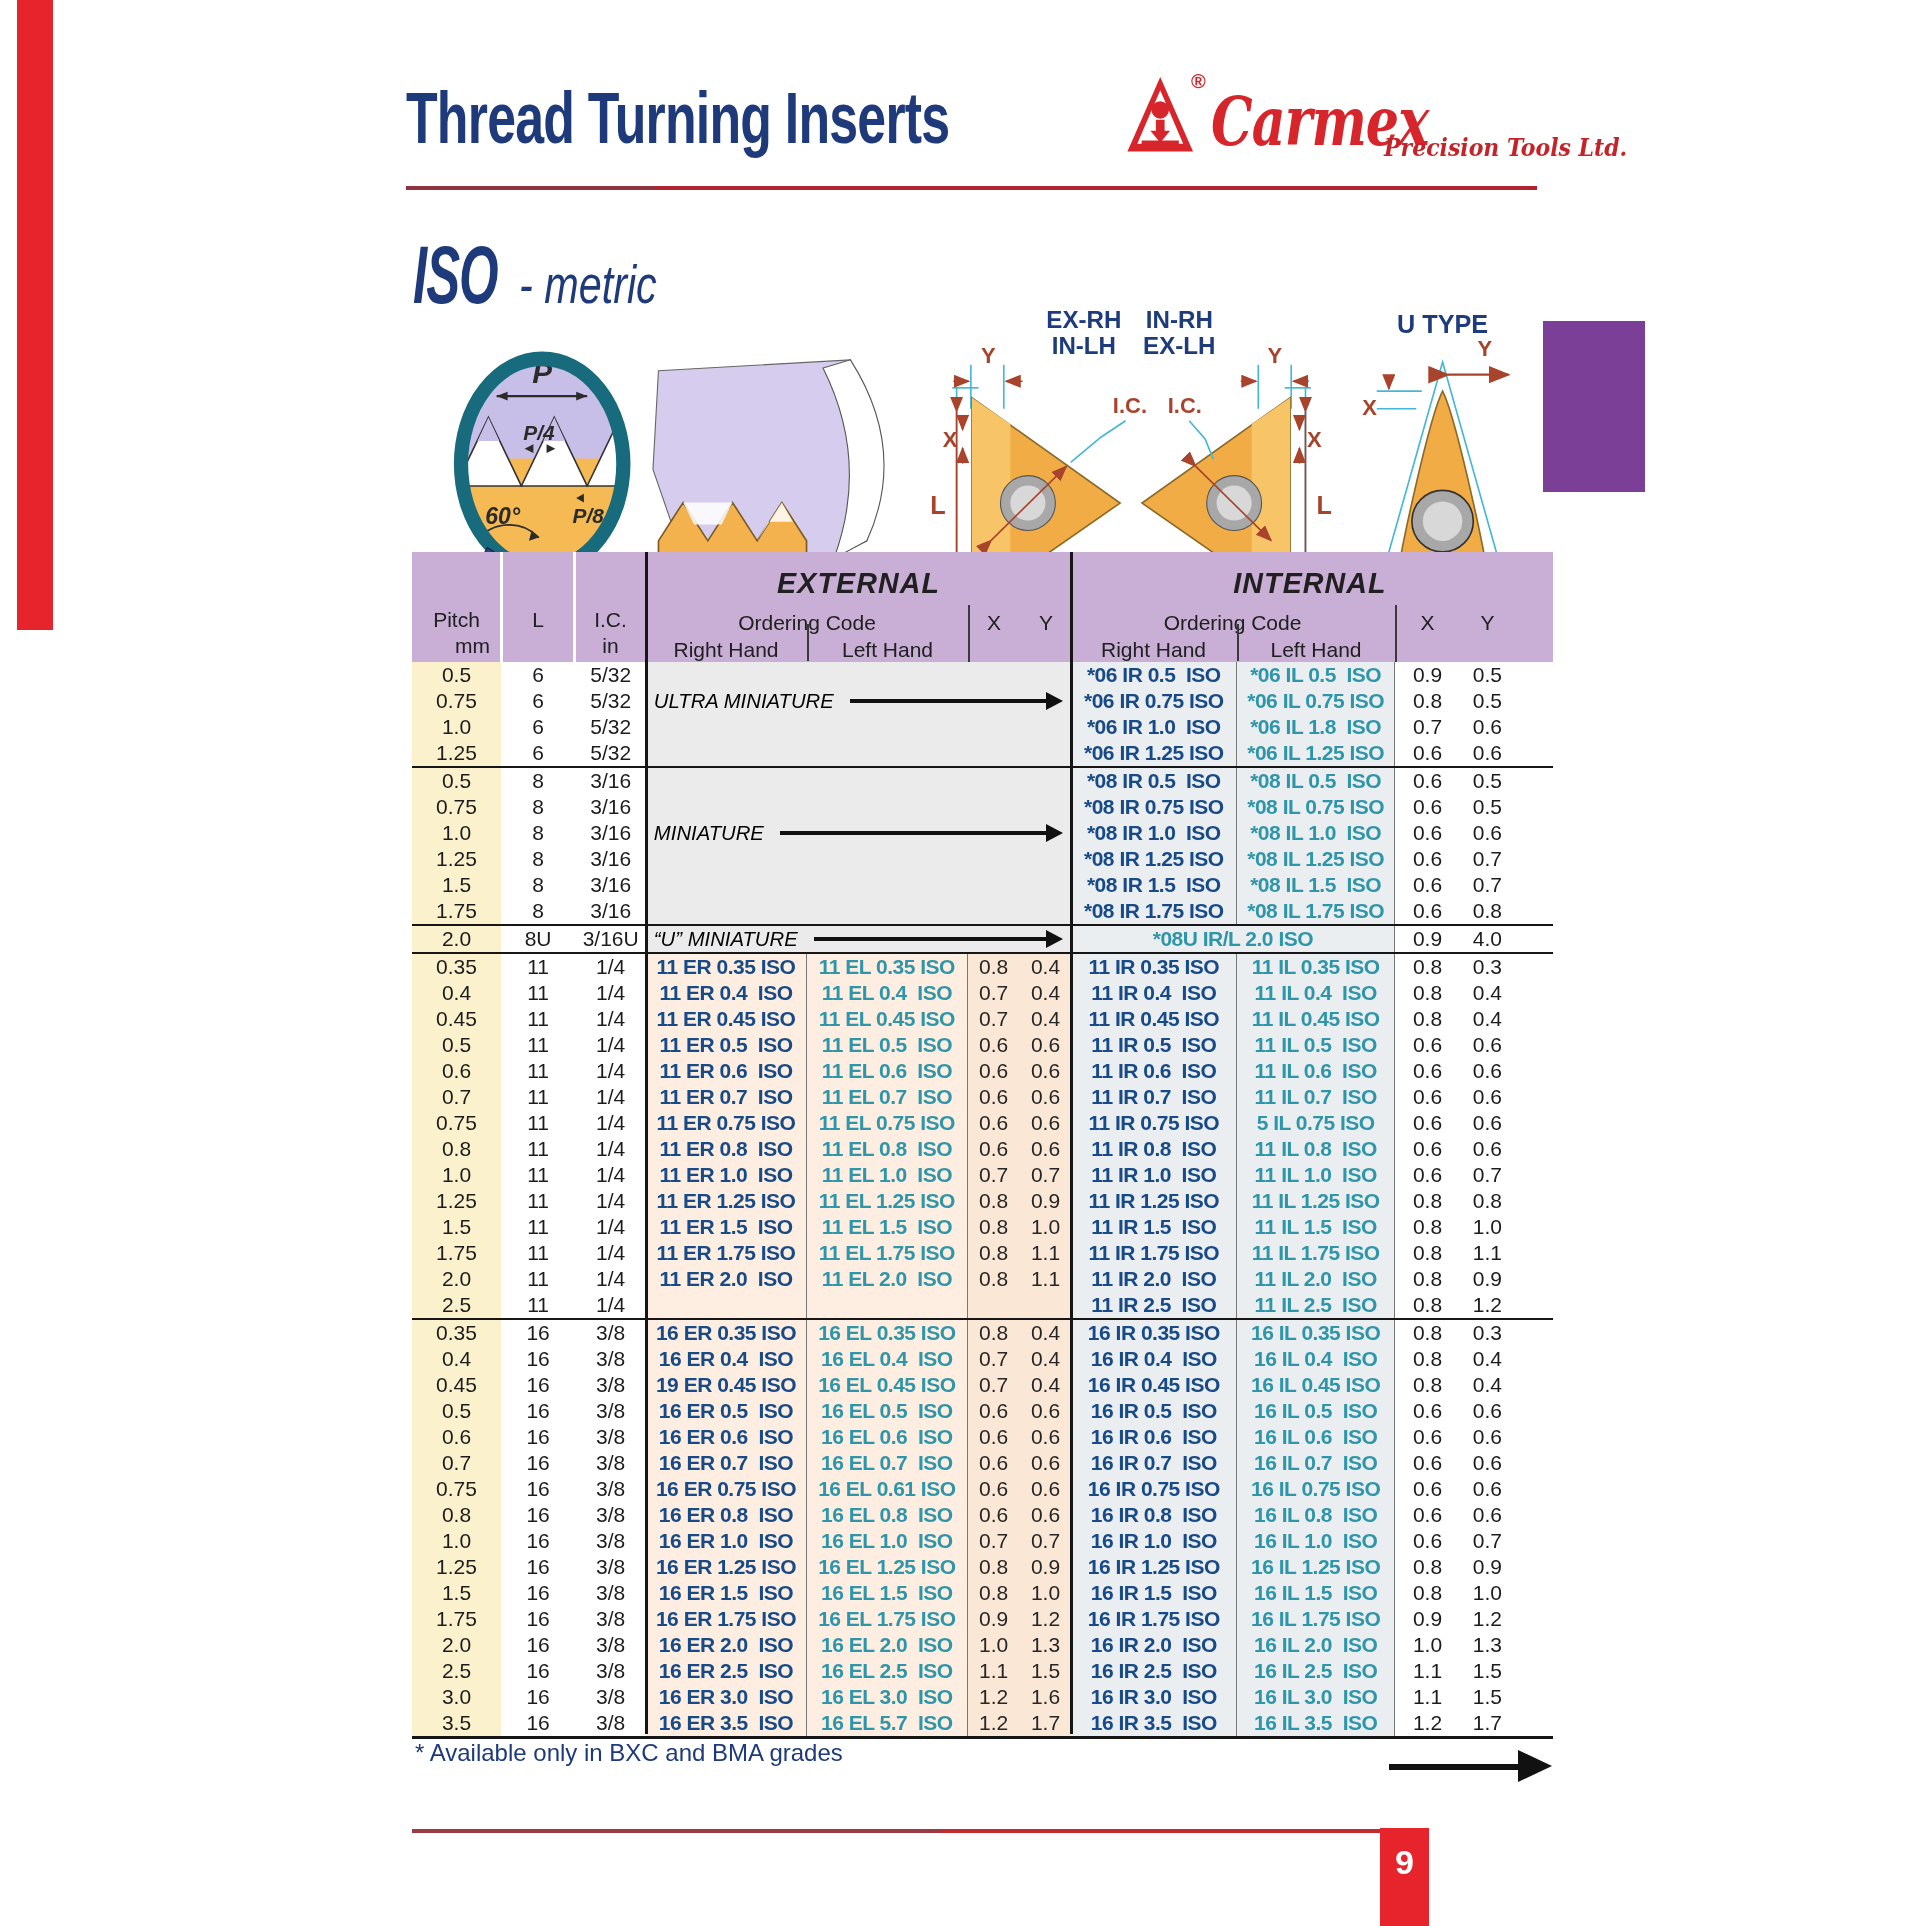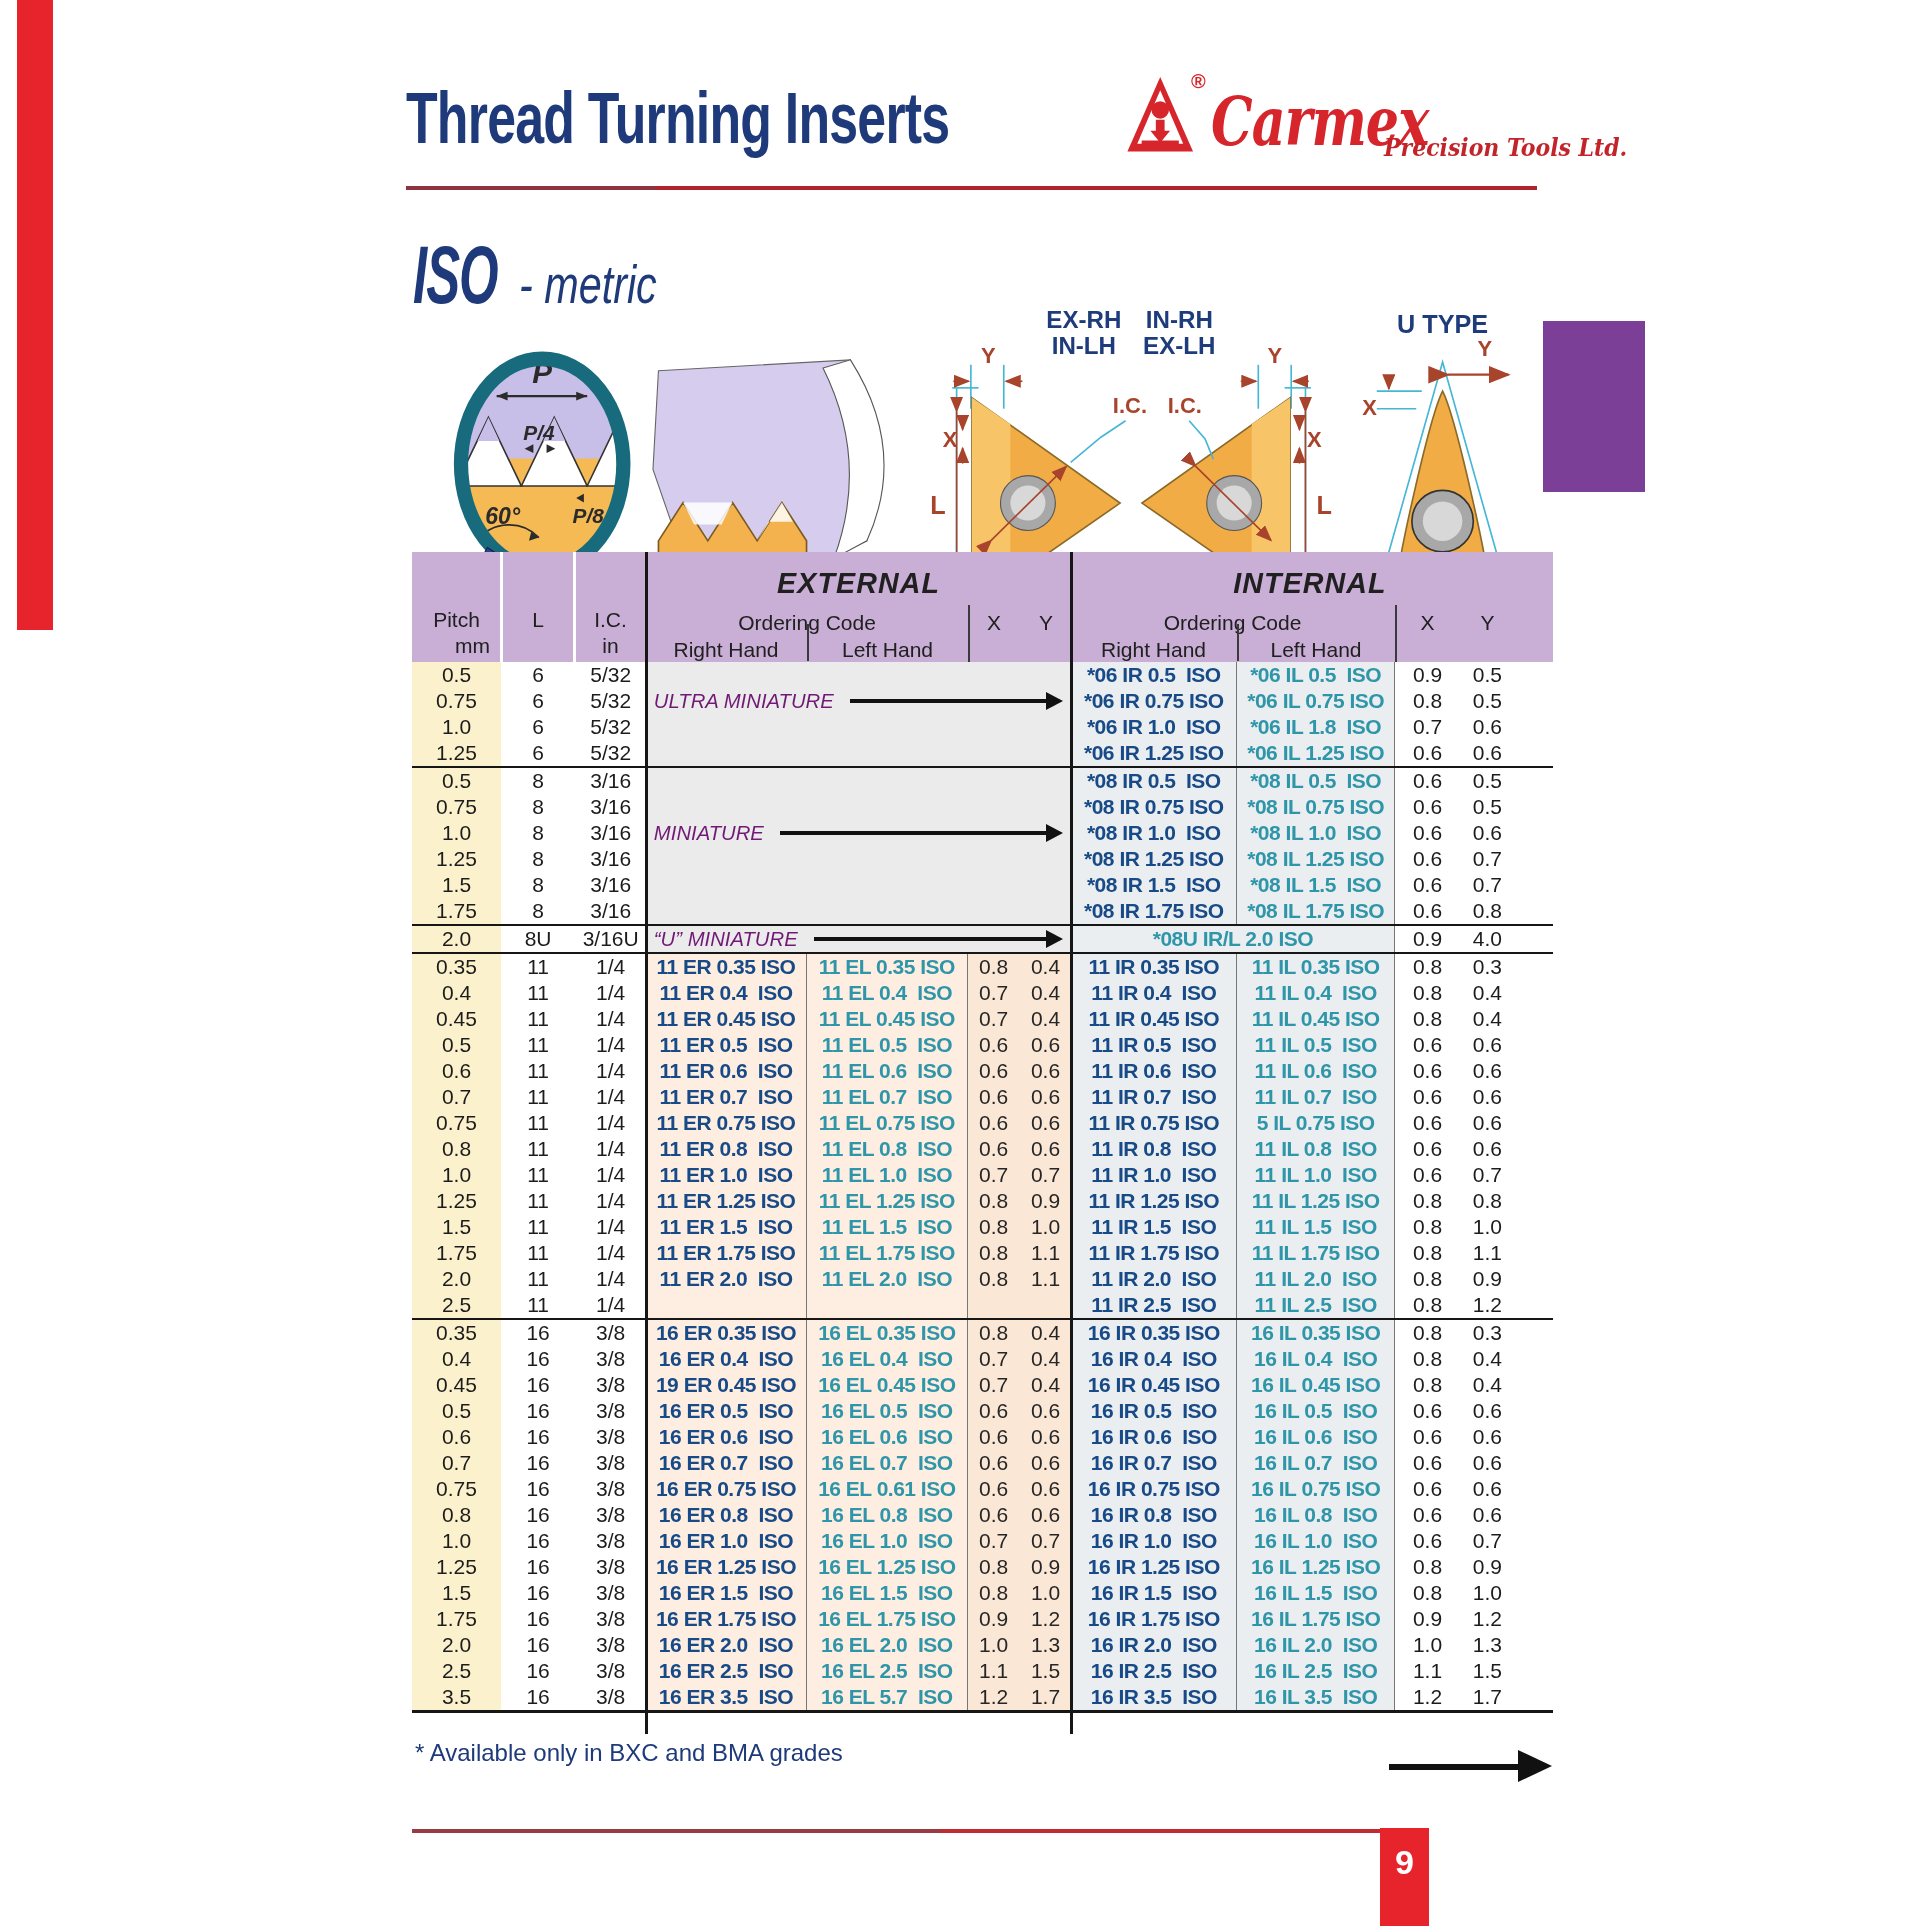--- a/index.html
+++ b/index.html
@@ -61,7 +61,7 @@
   .bl{border-left:1.1px solid #777777;}
   .vline{position:absolute;top:0;width:2.7px;background:#161616;z-index:3;}
   .noteline{display:flex;align-items:center;height:100%;padding:0 8.8px 0 7.7px;}
-  .notelabel{font-style:italic;font-size:20.3px;color:#701a75;}
+  .notelabel{font-style:italic;font-size:20.3px;color:#000000;}
   .arrowline{flex:1 1 auto;height:3.3px;background:#111111;margin-left:16.5px;}
   .arrowhead{width:0;height:0;border-left:17.6px solid #111111;
              border-top:9.3px solid transparent;border-bottom:9.3px solid transparent;}

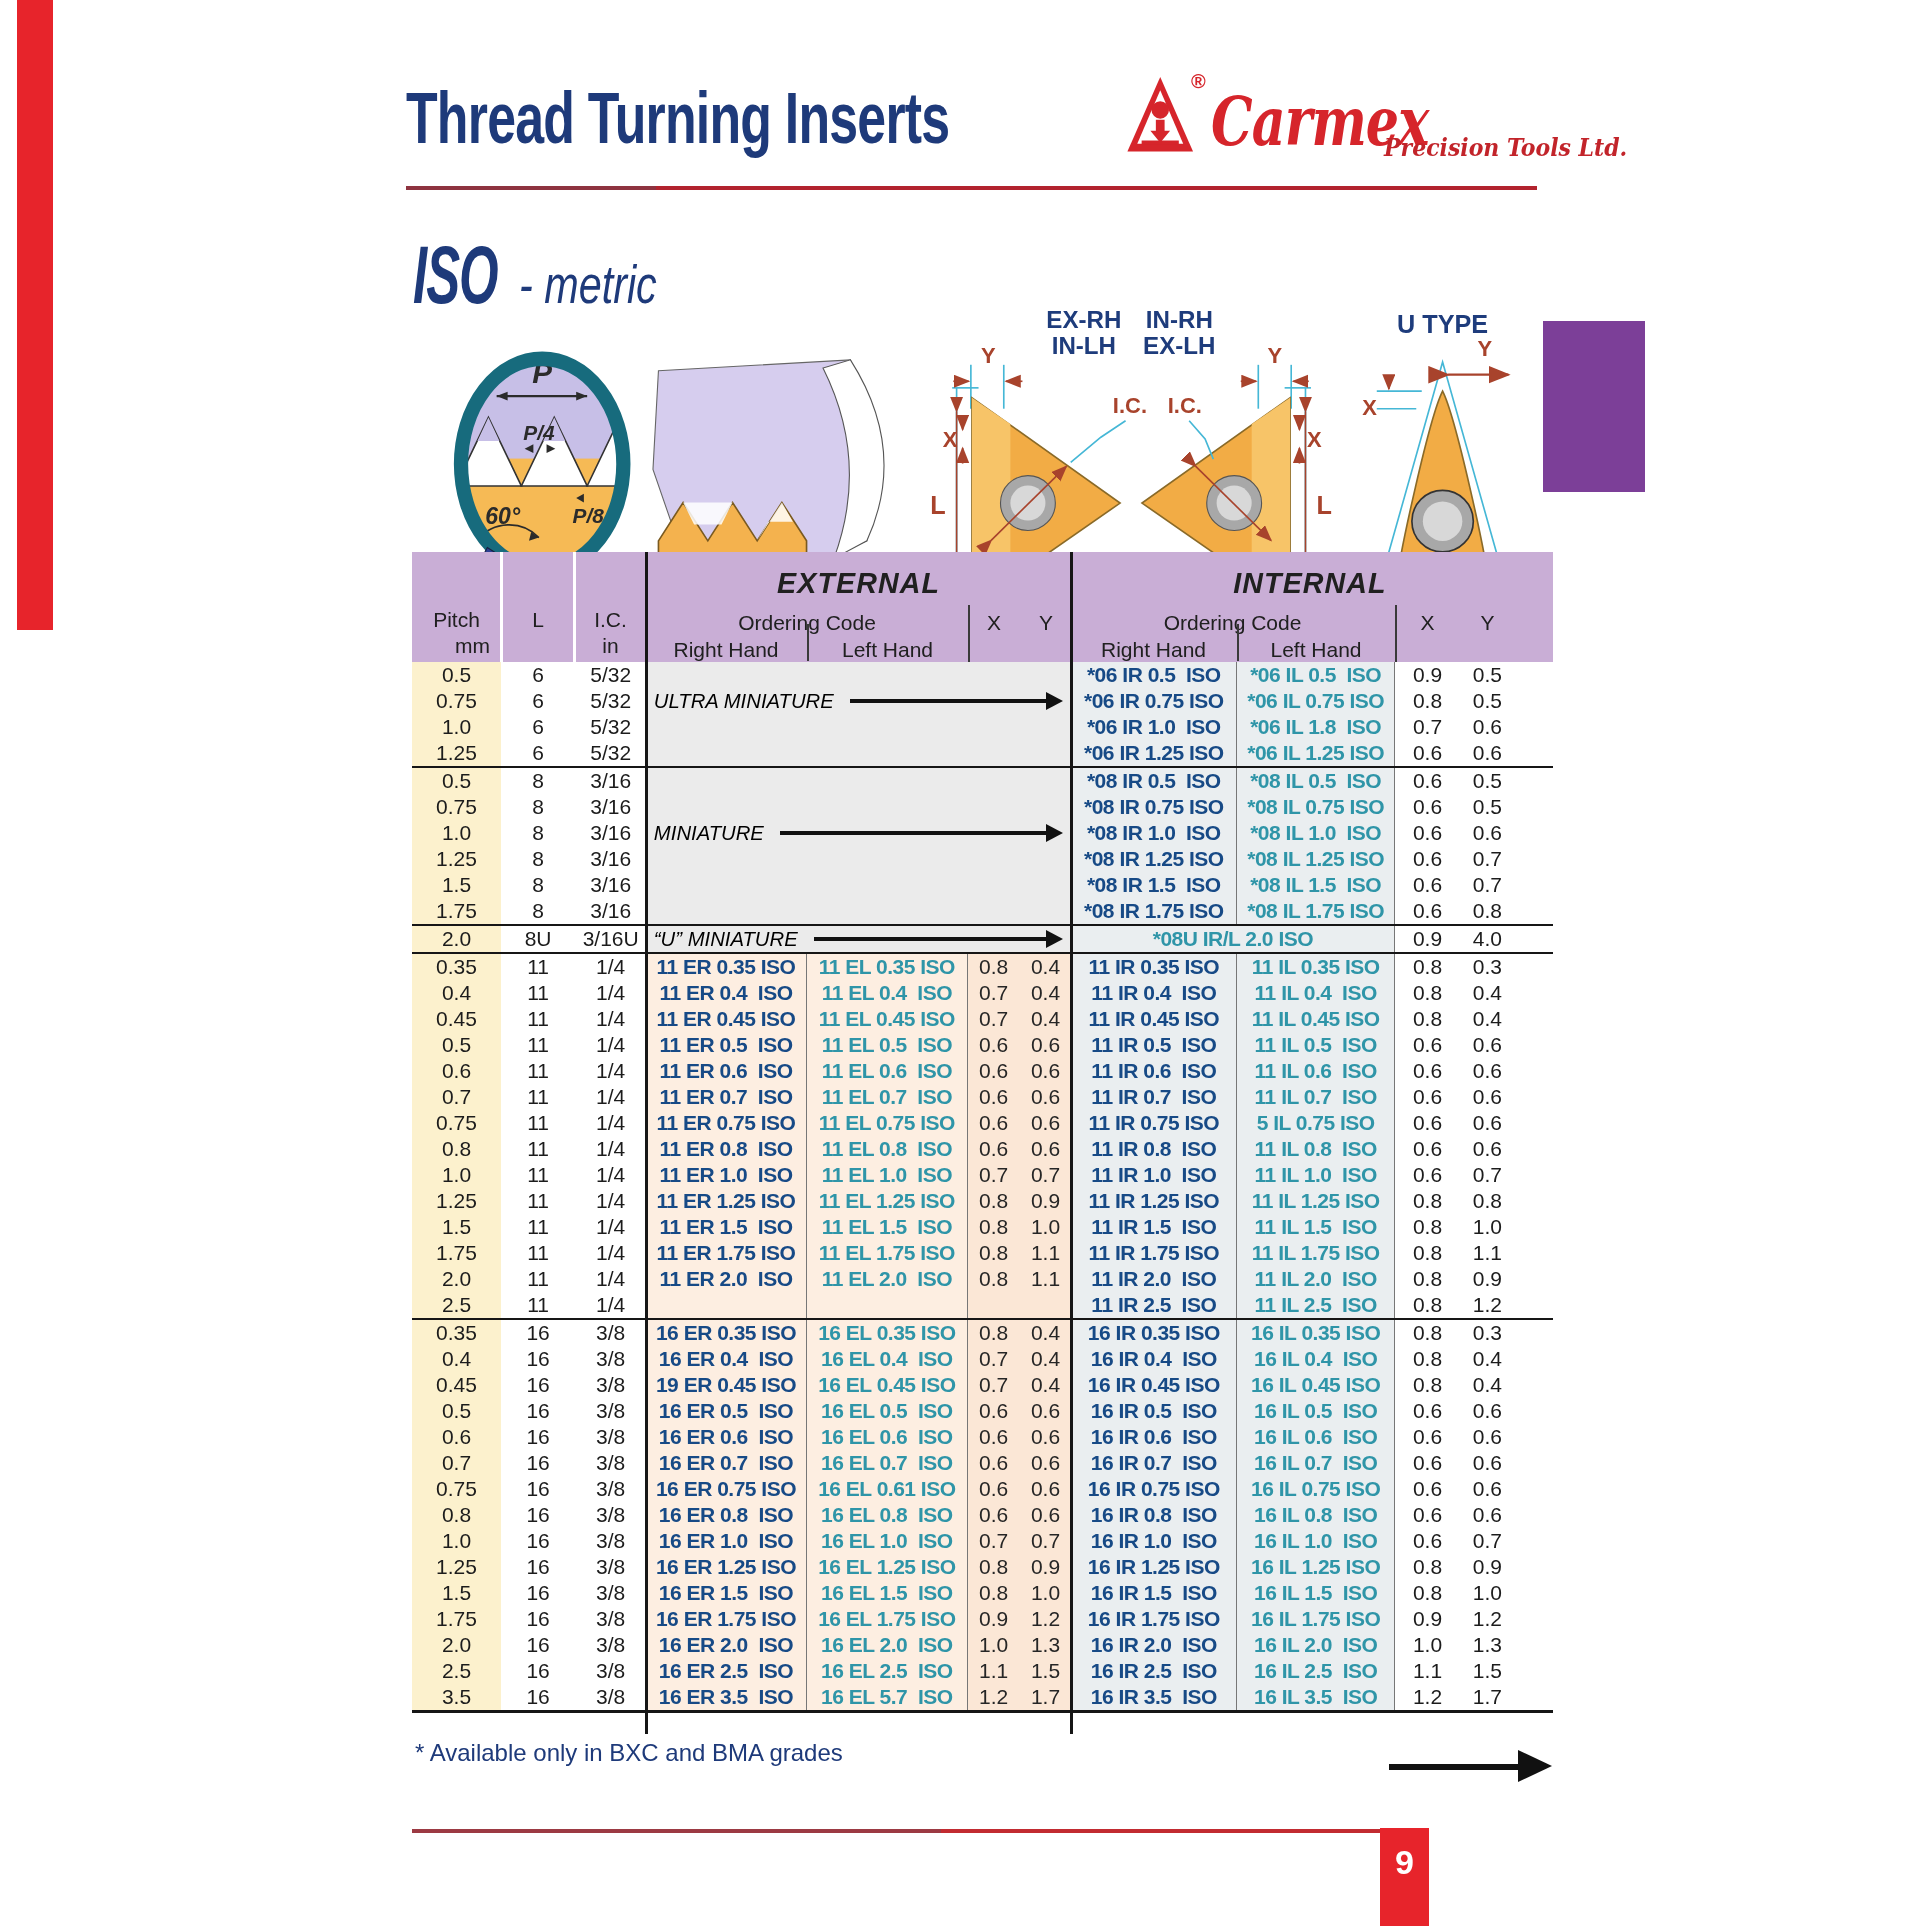--- a/index.html
+++ b/index.html
@@ -738,6 +738,19 @@
           <td class="c-iy">1.5</td>
         </tr>
         <tr>
+          <td class="c-pitch">3.0</td>
+          <td class="c-l">16</td>
+          <td class="c-ic">3/8</td>
+          <td class="c-er code-r">16 ER 3.0  ISO</td>
+          <td class="c-el code-l bl">16 EL 3.0  ISO</td>
+          <td class="c-ex bl">1.2</td>
+          <td class="c-ey">1.6</td>
+          <td class="c-ir code-r">16 IR 3.0  ISO</td>
+          <td class="c-il code-l bl">16 IL 3.0  ISO</td>
+          <td class="c-ix bl">1.1</td>
+          <td class="c-iy">1.5</td>
+        </tr>
+        <tr>
           <td class="c-pitch">3.5</td>
           <td class="c-l">16</td>
           <td class="c-ic">3/8</td>

